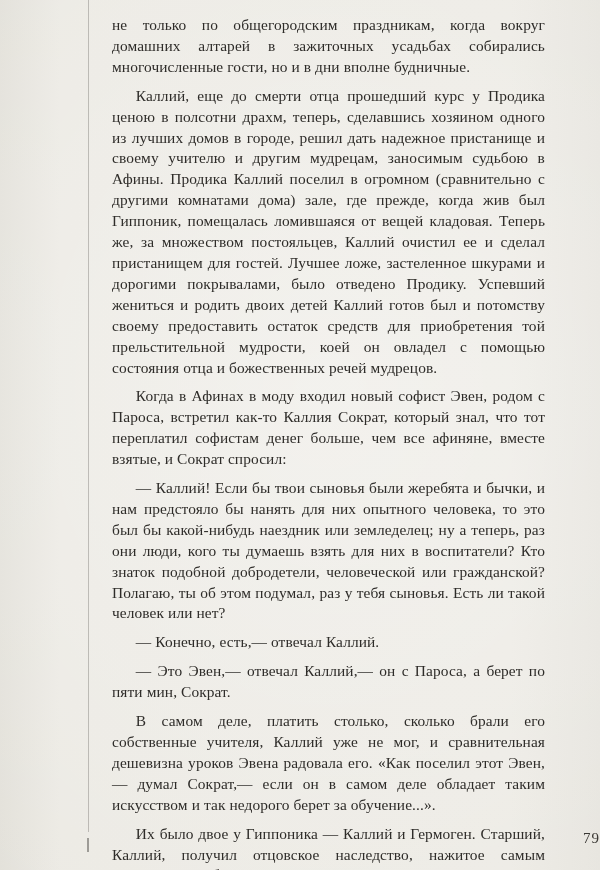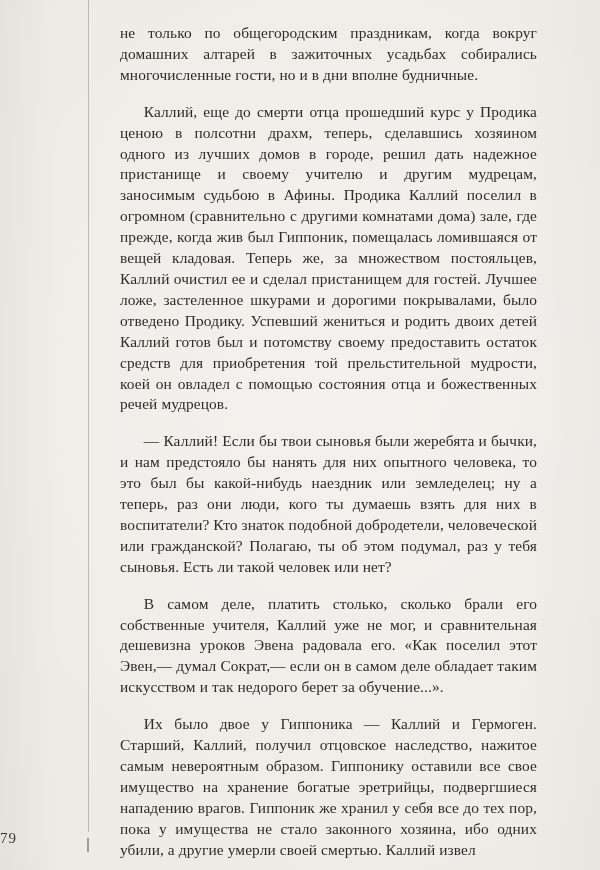--- a/index.html
+++ b/index.html
@@ -51,7 +51,7 @@
     letter-spacing: 0.1px;
   }
   .text-block p {
-    margin: 16px;
+    margin: 8px;
     text-indent: 1.55em;
   }
   .text-block p.no-indent {

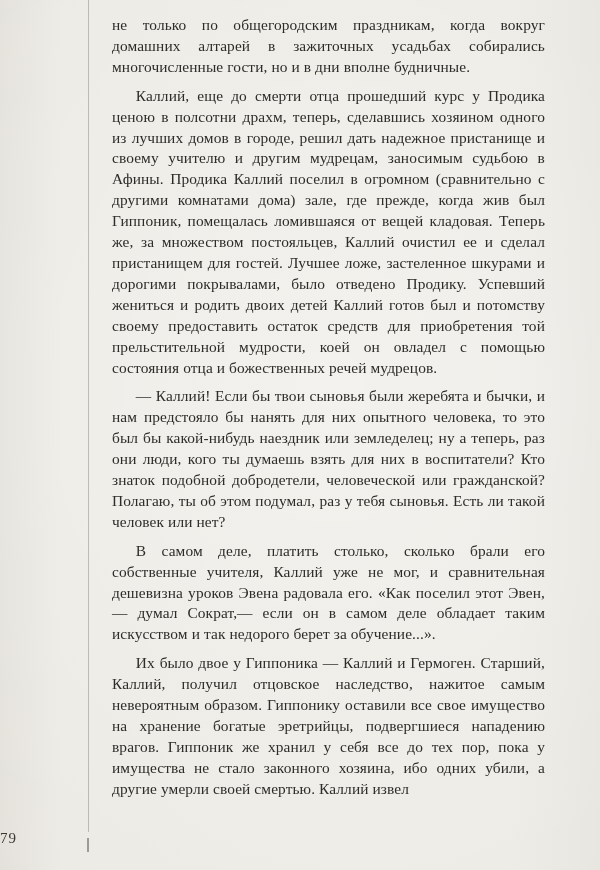--- a/index.html
+++ b/index.html
@@ -79,6 +79,7 @@
   <div class="text-block" lang="ru">
     <p class="no-indent">не только по общегородским праздникам, когда вокруг домашних алтарей в зажиточных усадьбах собирались многочисленные гости, но и в дни вполне будничные.</p>
     <p>Каллий, еще до смерти отца прошедший курс у Продика ценою в полсотни драхм, теперь, сделавшись хозяином одного из лучших домов в городе, решил дать надежное пристанище и своему учителю и другим мудрецам, заносимым судьбою в Афины. Продика Каллий поселил в огромном (сравнительно с другими комнатами дома) зале, где прежде, когда жив был Гиппоник, помещалась ломившаяся от вещей кладовая. Теперь же, за множеством постояльцев, Каллий очистил ее и сделал пристанищем для гостей. Лучшее ложе, застеленное шкурами и дорогими покрывалами, было отведено Продику. Успевший жениться и родить двоих детей Каллий готов был и потомству своему предоставить остаток средств для приобретения той прельстительной мудрости, коей он овладел с помощью состояния отца и божественных речей мудрецов.</p>
+    <p>Когда в Афинах в моду входил новый софист Эвен, родом с Пароса, встретил как-то Каллия Сократ, который знал, что тот переплатил софистам денег больше, чем все афиняне, вместе взятые, и Сократ спросил:</p>
     <p>— Каллий! Если бы твои сыновья были жеребята и бычки, и нам предстояло бы нанять для них опытного человека, то это был бы какой-нибудь наездник или земледелец; ну а теперь, раз они люди, кого ты думаешь взять для них в воспитатели? Кто знаток подобной добродетели, человеческой или гражданской? Полагаю, ты об этом подумал, раз у тебя сыновья. Есть ли такой человек или нет?</p>
     <p>В самом деле, платить столько, сколько брали его собственные учителя, Каллий уже не мог, и сравнительная дешевизна уроков Эвена радовала его. «Как поселил этот Эвен,— думал Сократ,— если он в самом деле обладает таким искусством и так недорого берет за обучение...».</p>
     <p>Их было двое у Гиппоника — Каллий и Гермоген. Старший, Каллий, получил отцовское наследство, нажитое самым невероятным образом. Гиппонику оставили все свое имущество на хранение богатые эретрийцы, подвергшиеся нападению врагов. Гиппоник же хранил у себя все до тех пор, пока у имущества не стало законного хозяина, ибо одних убили, а другие умерли своей смертью. Каллий извел</p>

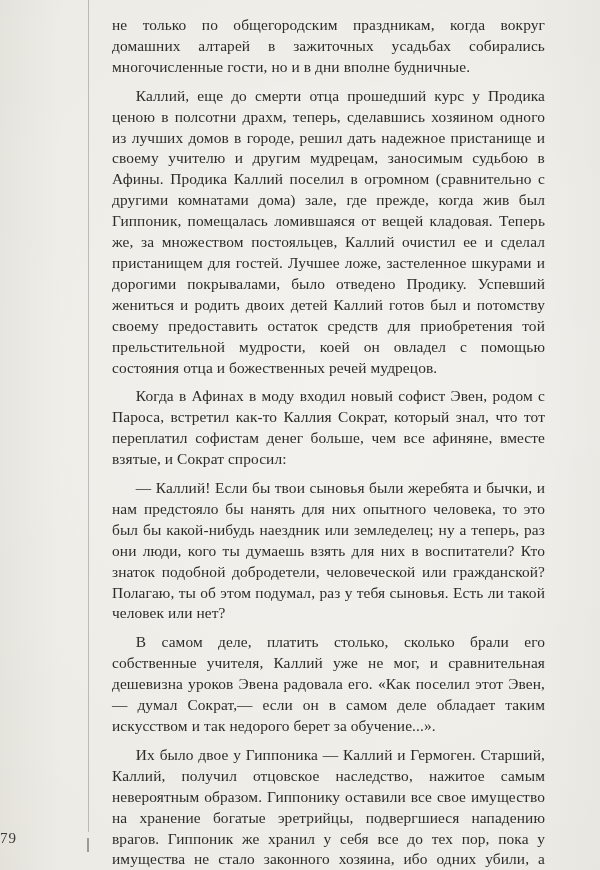--- a/index.html
+++ b/index.html
@@ -81,6 +81,7 @@
     <p>Каллий, еще до смерти отца прошедший курс у Продика ценою в полсотни драхм, теперь, сделавшись хозяином одного из лучших домов в городе, решил дать надежное пристанище и своему учителю и другим мудрецам, заносимым судьбою в Афины. Продика Каллий поселил в огромном (сравнительно с другими комнатами дома) зале, где прежде, когда жив был Гиппоник, помещалась ломившаяся от вещей кладовая. Теперь же, за множеством постояльцев, Каллий очистил ее и сделал пристанищем для гостей. Лучшее ложе, застеленное шкурами и дорогими покрывалами, было отведено Продику. Успевший жениться и родить двоих детей Каллий готов был и потомству своему предоставить остаток средств для приобретения той прельстительной мудрости, коей он овладел с помощью состояния отца и божественных речей мудрецов.</p>
     <p>Когда в Афинах в моду входил новый софист Эвен, родом с Пароса, встретил как-то Каллия Сократ, который знал, что тот переплатил софистам денег больше, чем все афиняне, вместе взятые, и Сократ спросил:</p>
     <p>— Каллий! Если бы твои сыновья были жеребята и бычки, и нам предстояло бы нанять для них опытного человека, то это был бы какой-нибудь наездник или земледелец; ну а теперь, раз они люди, кого ты думаешь взять для них в воспитатели? Кто знаток подобной добродетели, человеческой или гражданской? Полагаю, ты об этом подумал, раз у тебя сыновья. Есть ли такой человек или нет?</p>
+    <p>— Конечно, есть,— отвечал Каллий.</p>
     <p>В самом деле, платить столько, сколько брали его собственные учителя, Каллий уже не мог, и сравнительная дешевизна уроков Эвена радовала его. «Как поселил этот Эвен,— думал Сократ,— если он в самом деле обладает таким искусством и так недорого берет за обучение...».</p>
     <p>Их было двое у Гиппоника — Каллий и Гермоген. Старший, Каллий, получил отцовское наследство, нажитое самым невероятным образом. Гиппонику оставили все свое имущество на хранение богатые эретрийцы, подвергшиеся нападению врагов. Гиппоник же хранил у себя все до тех пор, пока у имущества не стало законного хозяина, ибо одних убили, а другие умерли своей смертью. Каллий извел</p>
   </div>

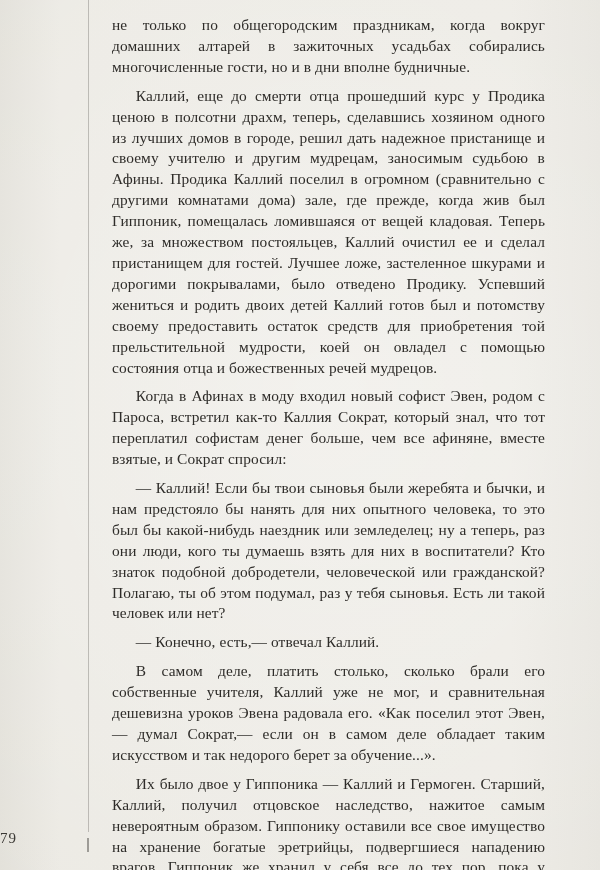--- a/index.html
+++ b/index.html
@@ -82,6 +82,7 @@
     <p>Когда в Афинах в моду входил новый софист Эвен, родом с Пароса, встретил как-то Каллия Сократ, который знал, что тот переплатил софистам денег больше, чем все афиняне, вместе взятые, и Сократ спросил:</p>
     <p>— Каллий! Если бы твои сыновья были жеребята и бычки, и нам предстояло бы нанять для них опытного человека, то это был бы какой-нибудь наездник или земледелец; ну а теперь, раз они люди, кого ты думаешь взять для них в воспитатели? Кто знаток подобной добродетели, человеческой или гражданской? Полагаю, ты об этом подумал, раз у тебя сыновья. Есть ли такой человек или нет?</p>
     <p>— Конечно, есть,— отвечал Каллий.</p>
+    <p>— Это Эвен,— отвечал Каллий,— он с Пароса, а берет по пяти мин, Сократ.</p>
     <p>В самом деле, платить столько, сколько брали его собственные учителя, Каллий уже не мог, и сравнительная дешевизна уроков Эвена радовала его. «Как поселил этот Эвен,— думал Сократ,— если он в самом деле обладает таким искусством и так недорого берет за обучение...».</p>
     <p>Их было двое у Гиппоника — Каллий и Гермоген. Старший, Каллий, получил отцовское наследство, нажитое самым невероятным образом. Гиппонику оставили все свое имущество на хранение богатые эретрийцы, подвергшиеся нападению врагов. Гиппоник же хранил у себя все до тех пор, пока у имущества не стало законного хозяина, ибо одних убили, а другие умерли своей смертью. Каллий извел</p>
   </div>

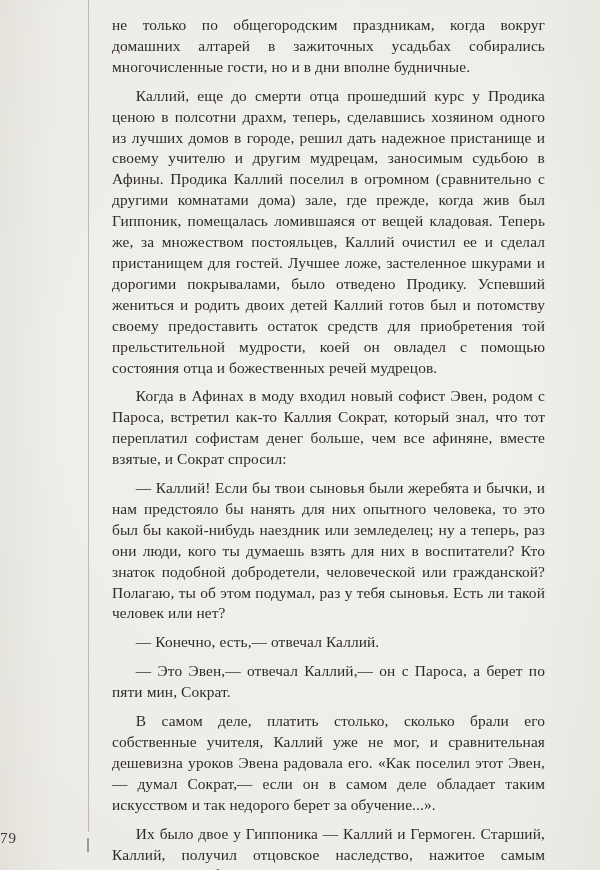--- a/index.html
+++ b/index.html
@@ -62,7 +62,7 @@
     left: 0;
     right: 0;
     top: 830px;
-    text-align: left;
+    text-align: right;
     color: #3a3834;
     font-size: 15px;
     letter-spacing: 1px;

